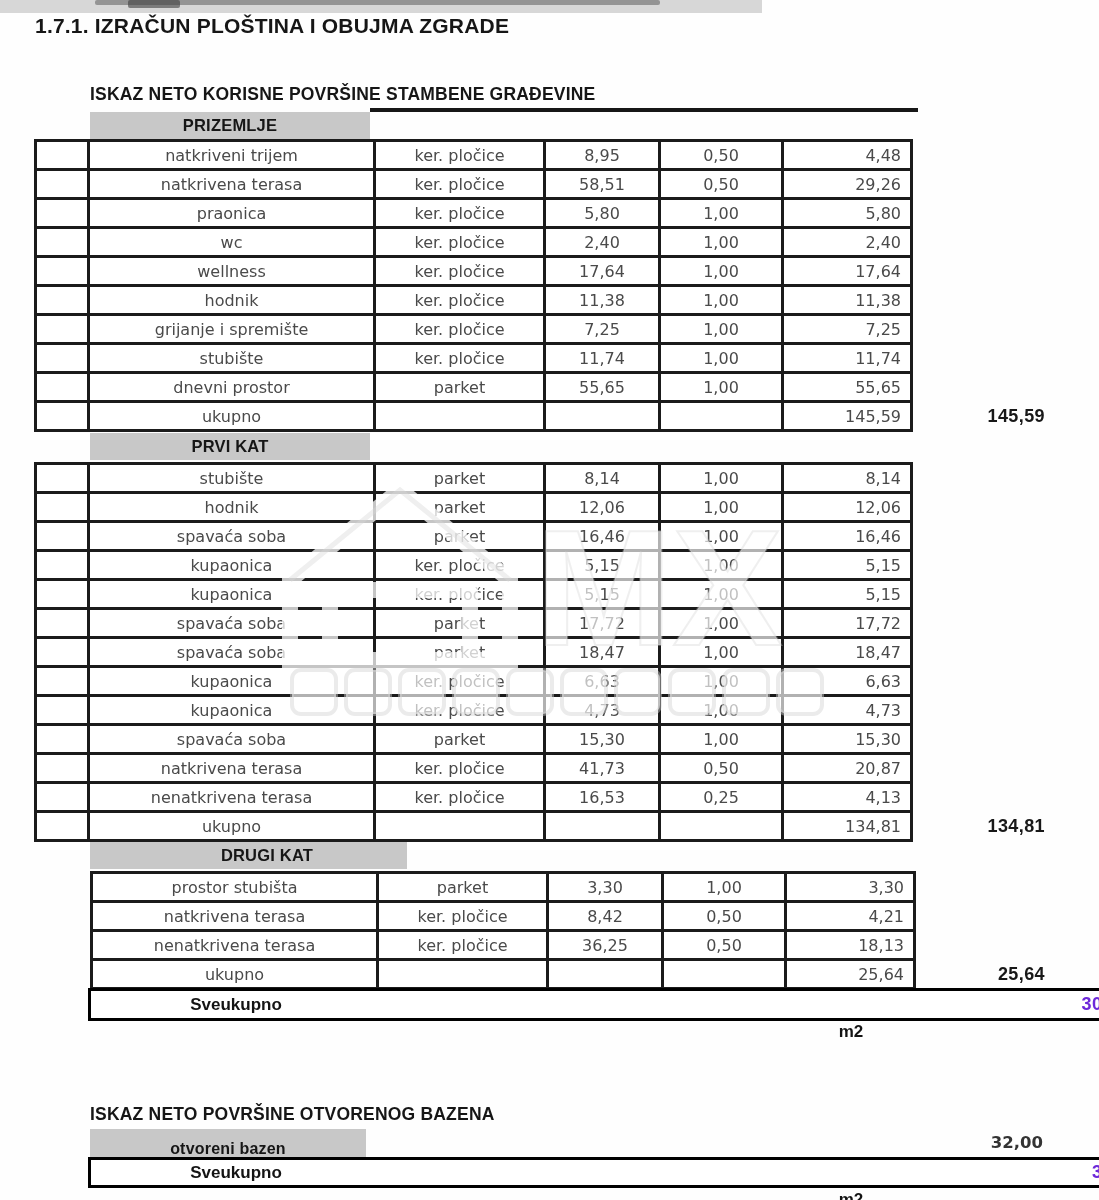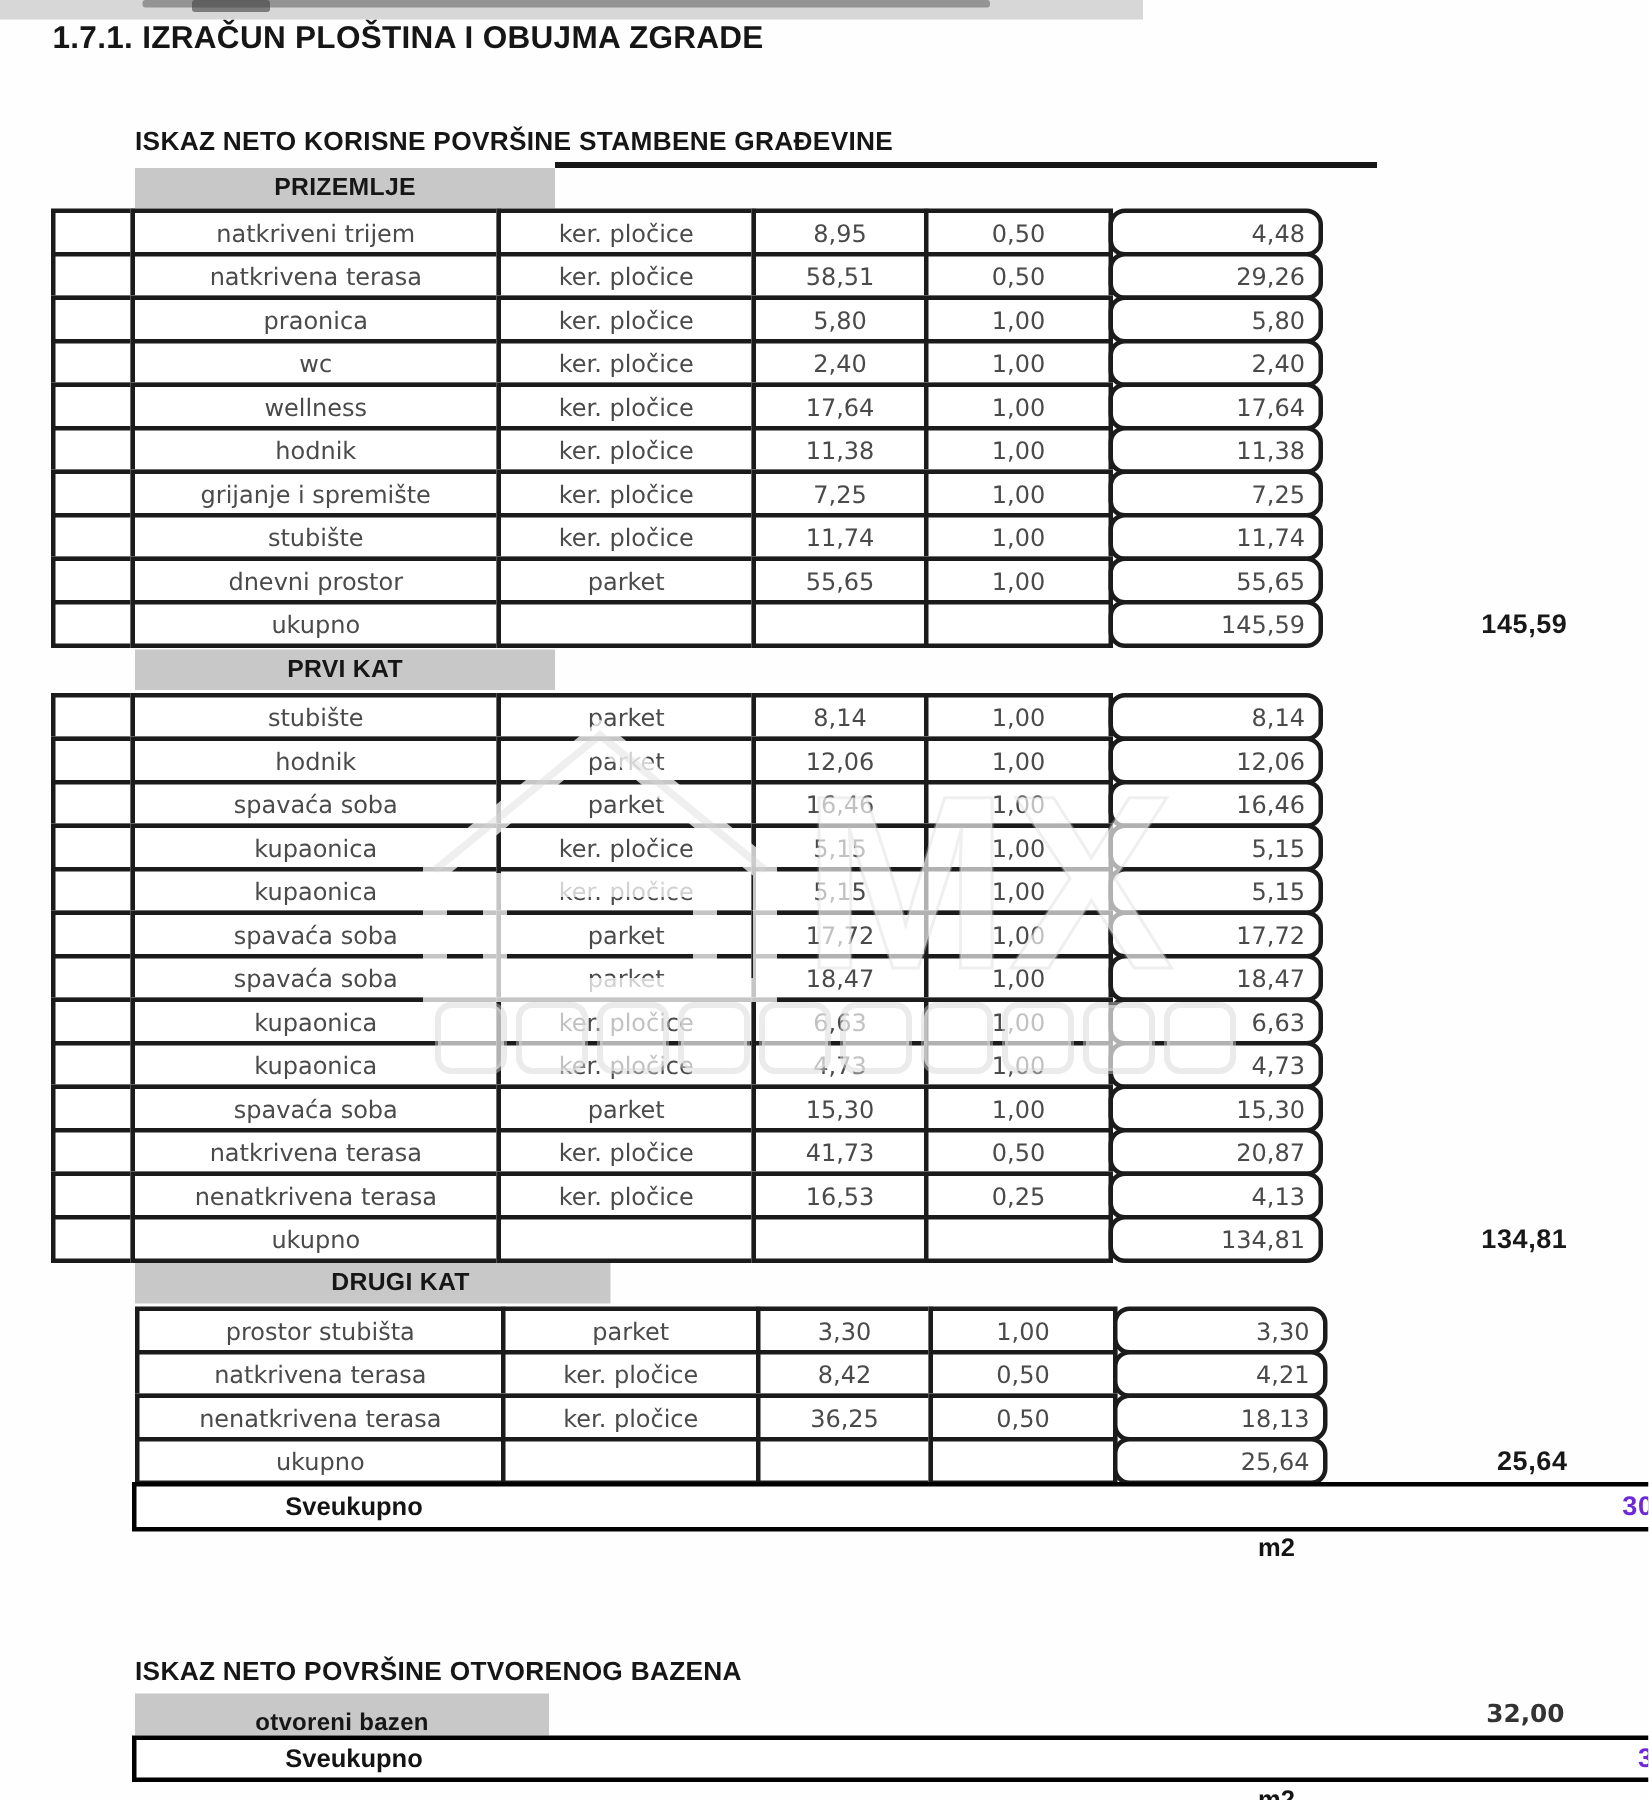--- a/index.html
+++ b/index.html
@@ -42,7 +42,7 @@
   }
   .cell + .cell{margin-left:-3px;}
   .c-lead{width:56px;}
-  .c-label{width:247px;}
+  .c-label{width:289px;}
   .c-mat{width:173px;}
   .c-area{width:118px;}
   .c-coef{width:126px;}

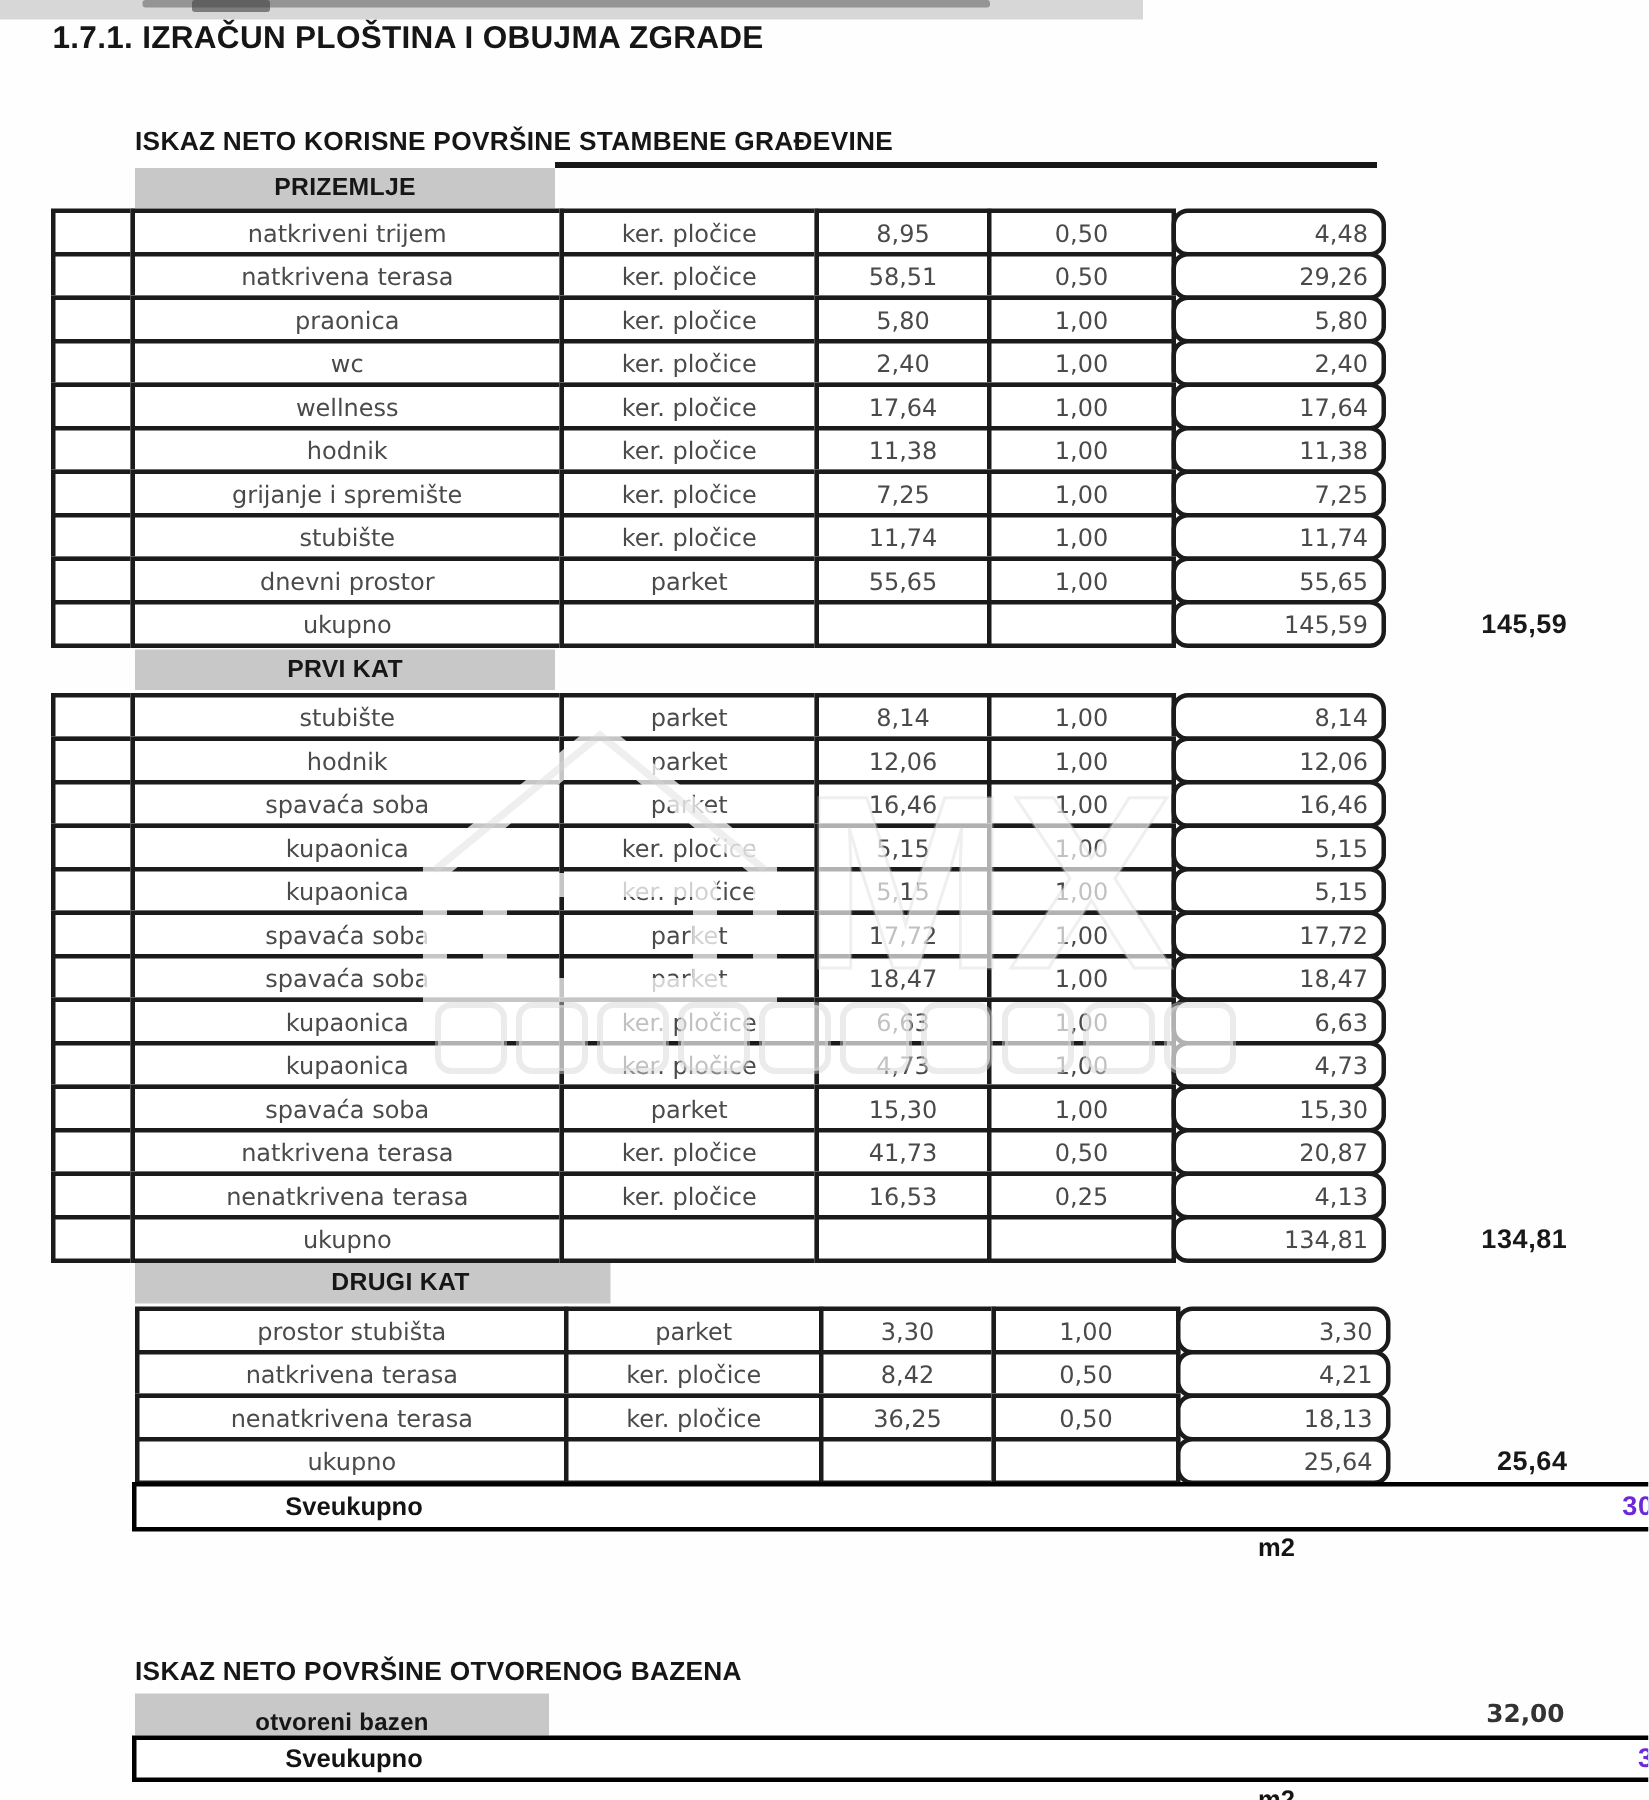--- a/index.html
+++ b/index.html
@@ -46,7 +46,7 @@
   .c-mat{width:173px;}
   .c-area{width:118px;}
   .c-coef{width:126px;}
-  .c-res{width:143px;justify-content:flex-end;padding-right:9px;border-radius:11px;}
+  .c-res{width:132px;justify-content:flex-end;padding-right:9px;}
 
   .outside-total{
     position:absolute;right:0;width:130px;text-align:right;

